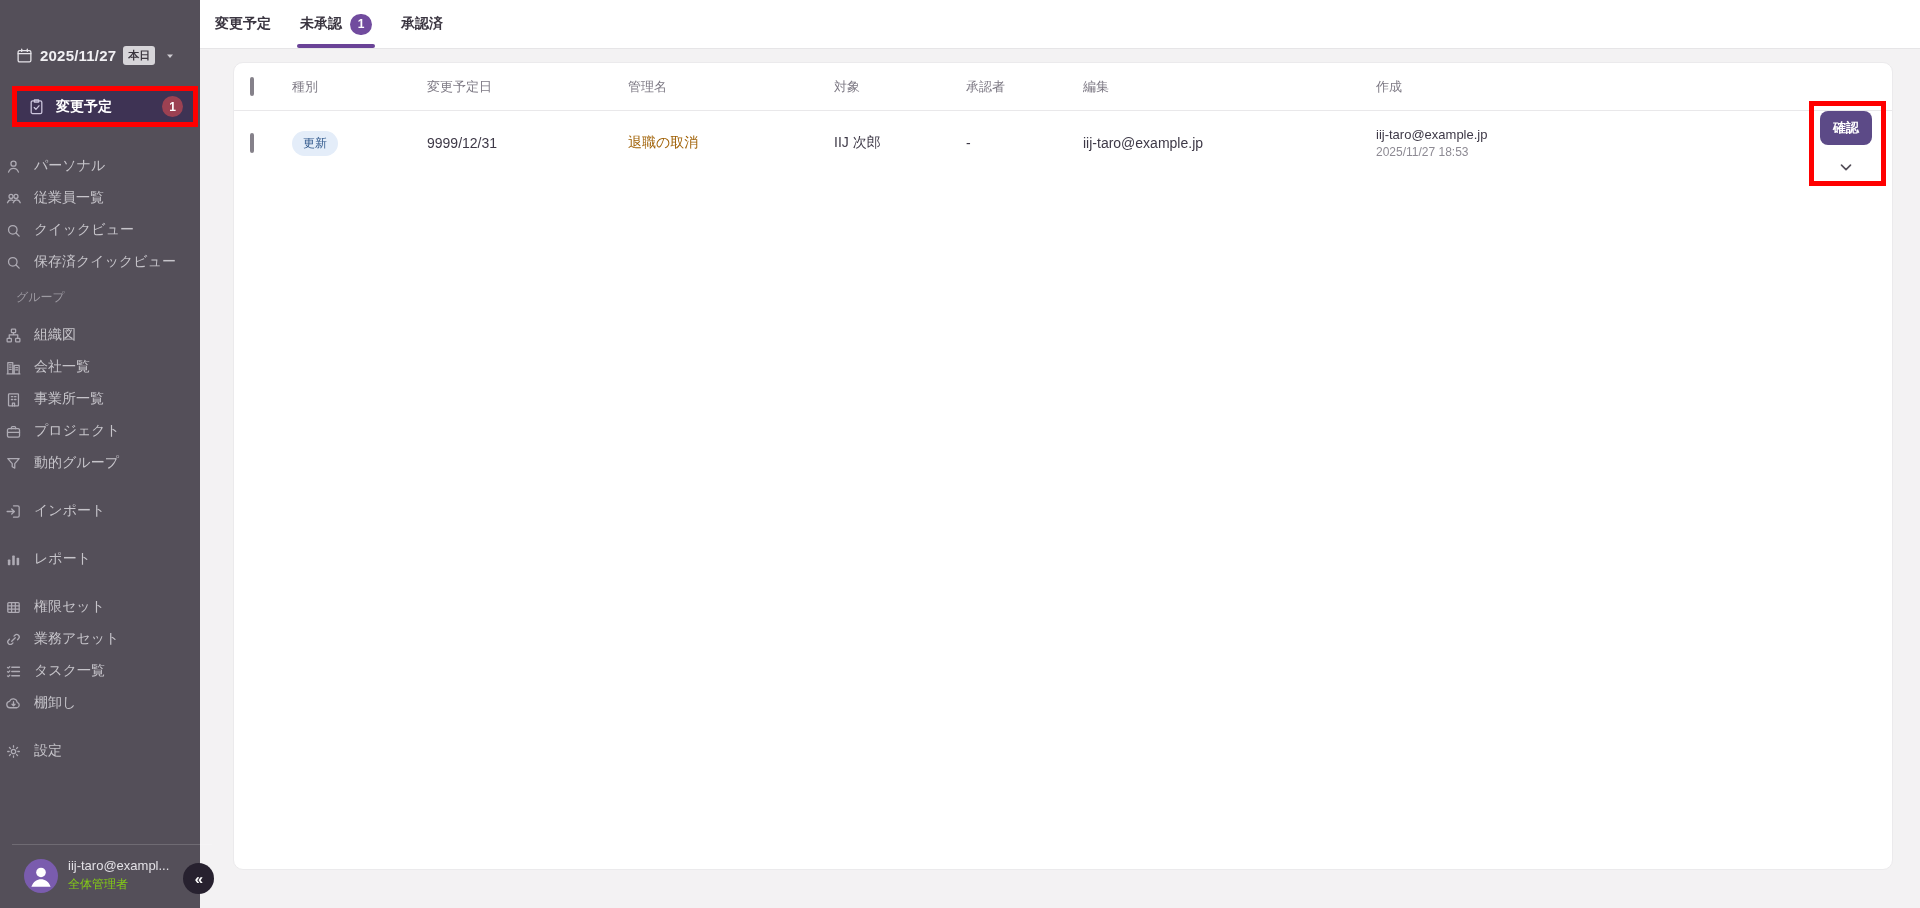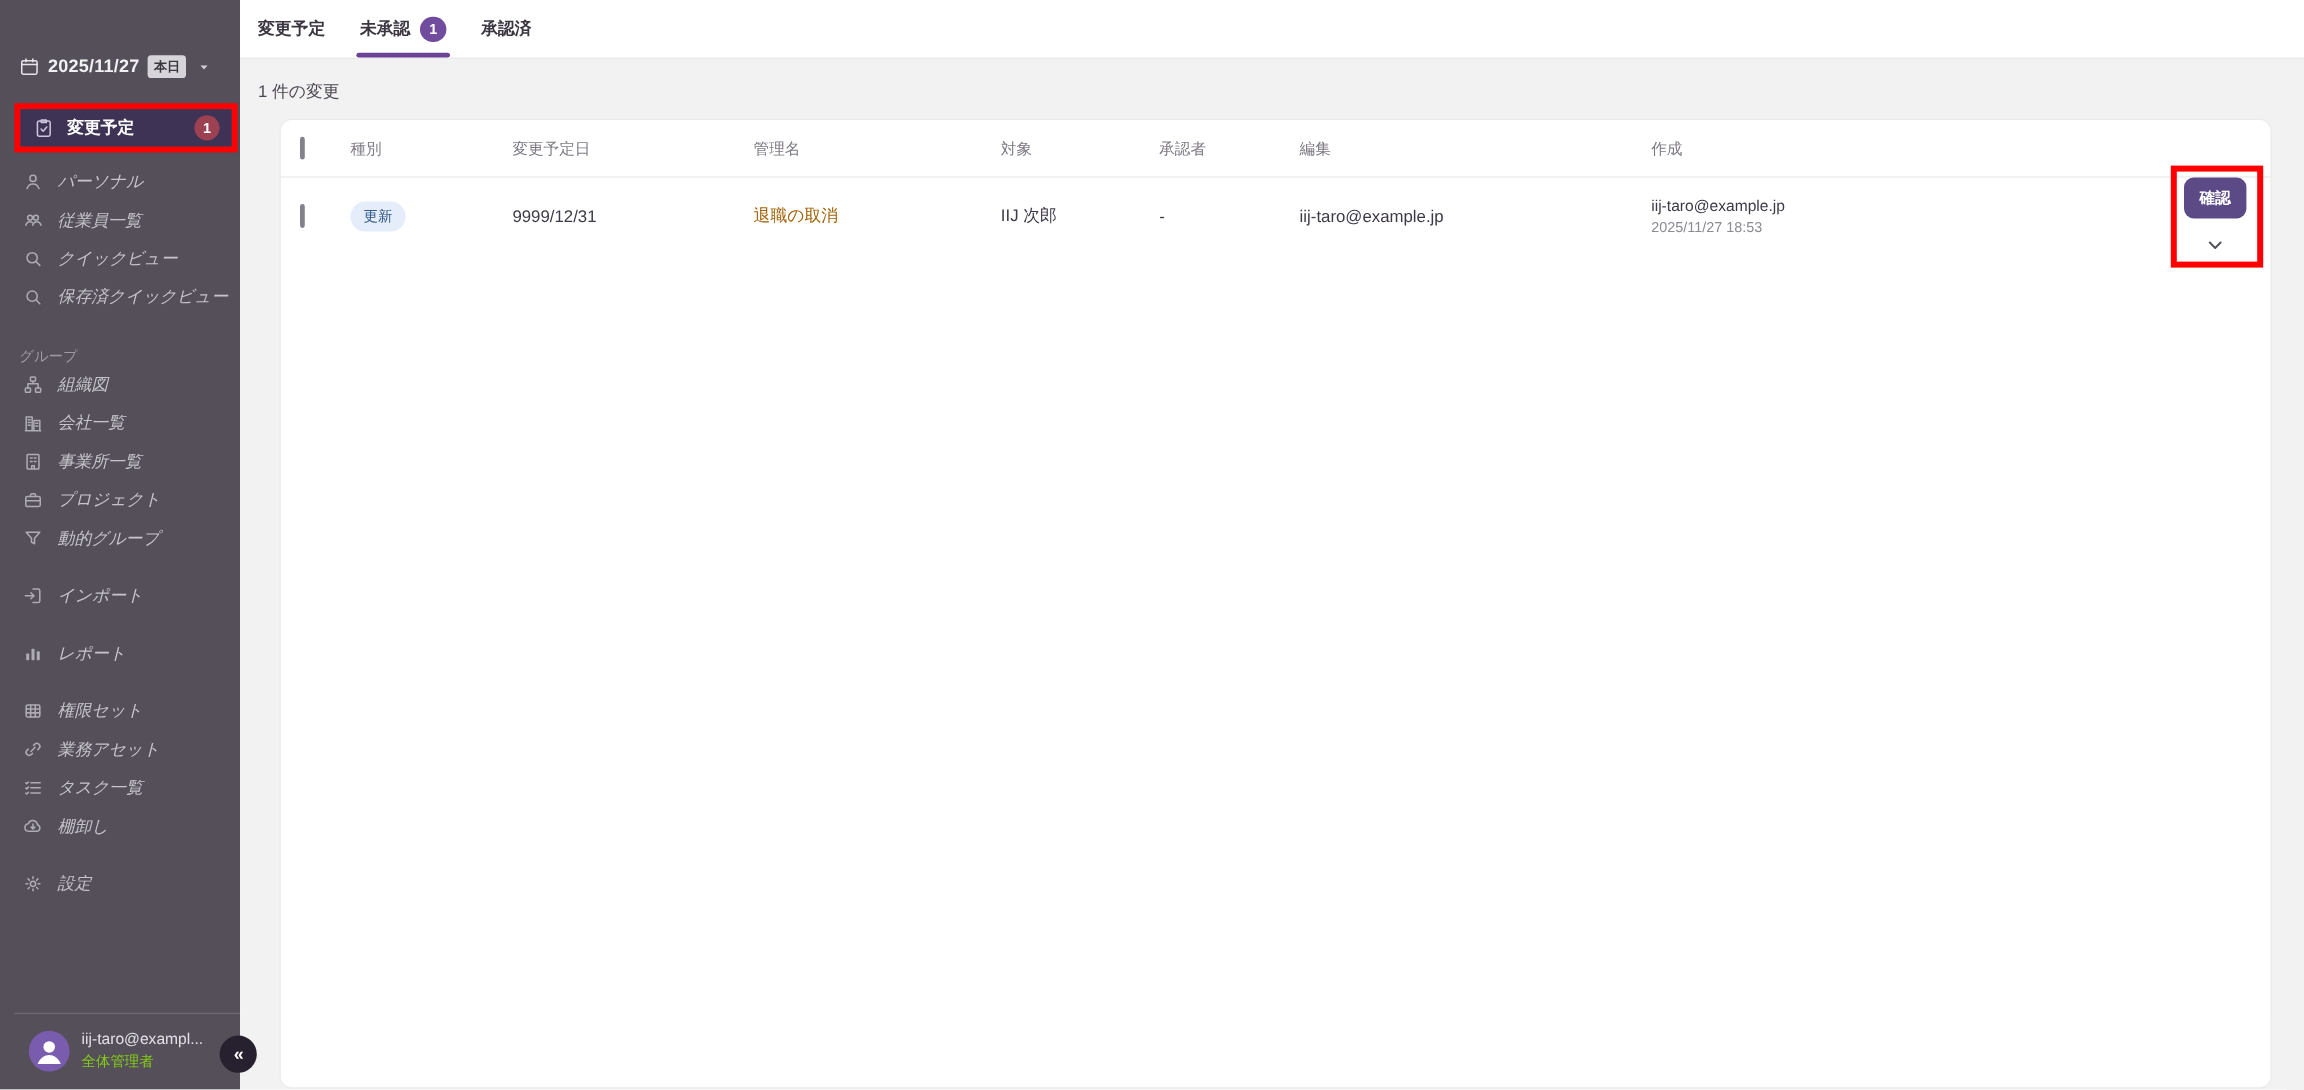--- a/index.html
+++ b/index.html
@@ -304,7 +304,6 @@
     </div>
   </div>
 
-  <div class="summary">1 件の変更</div>
 
   <div class="card">
 

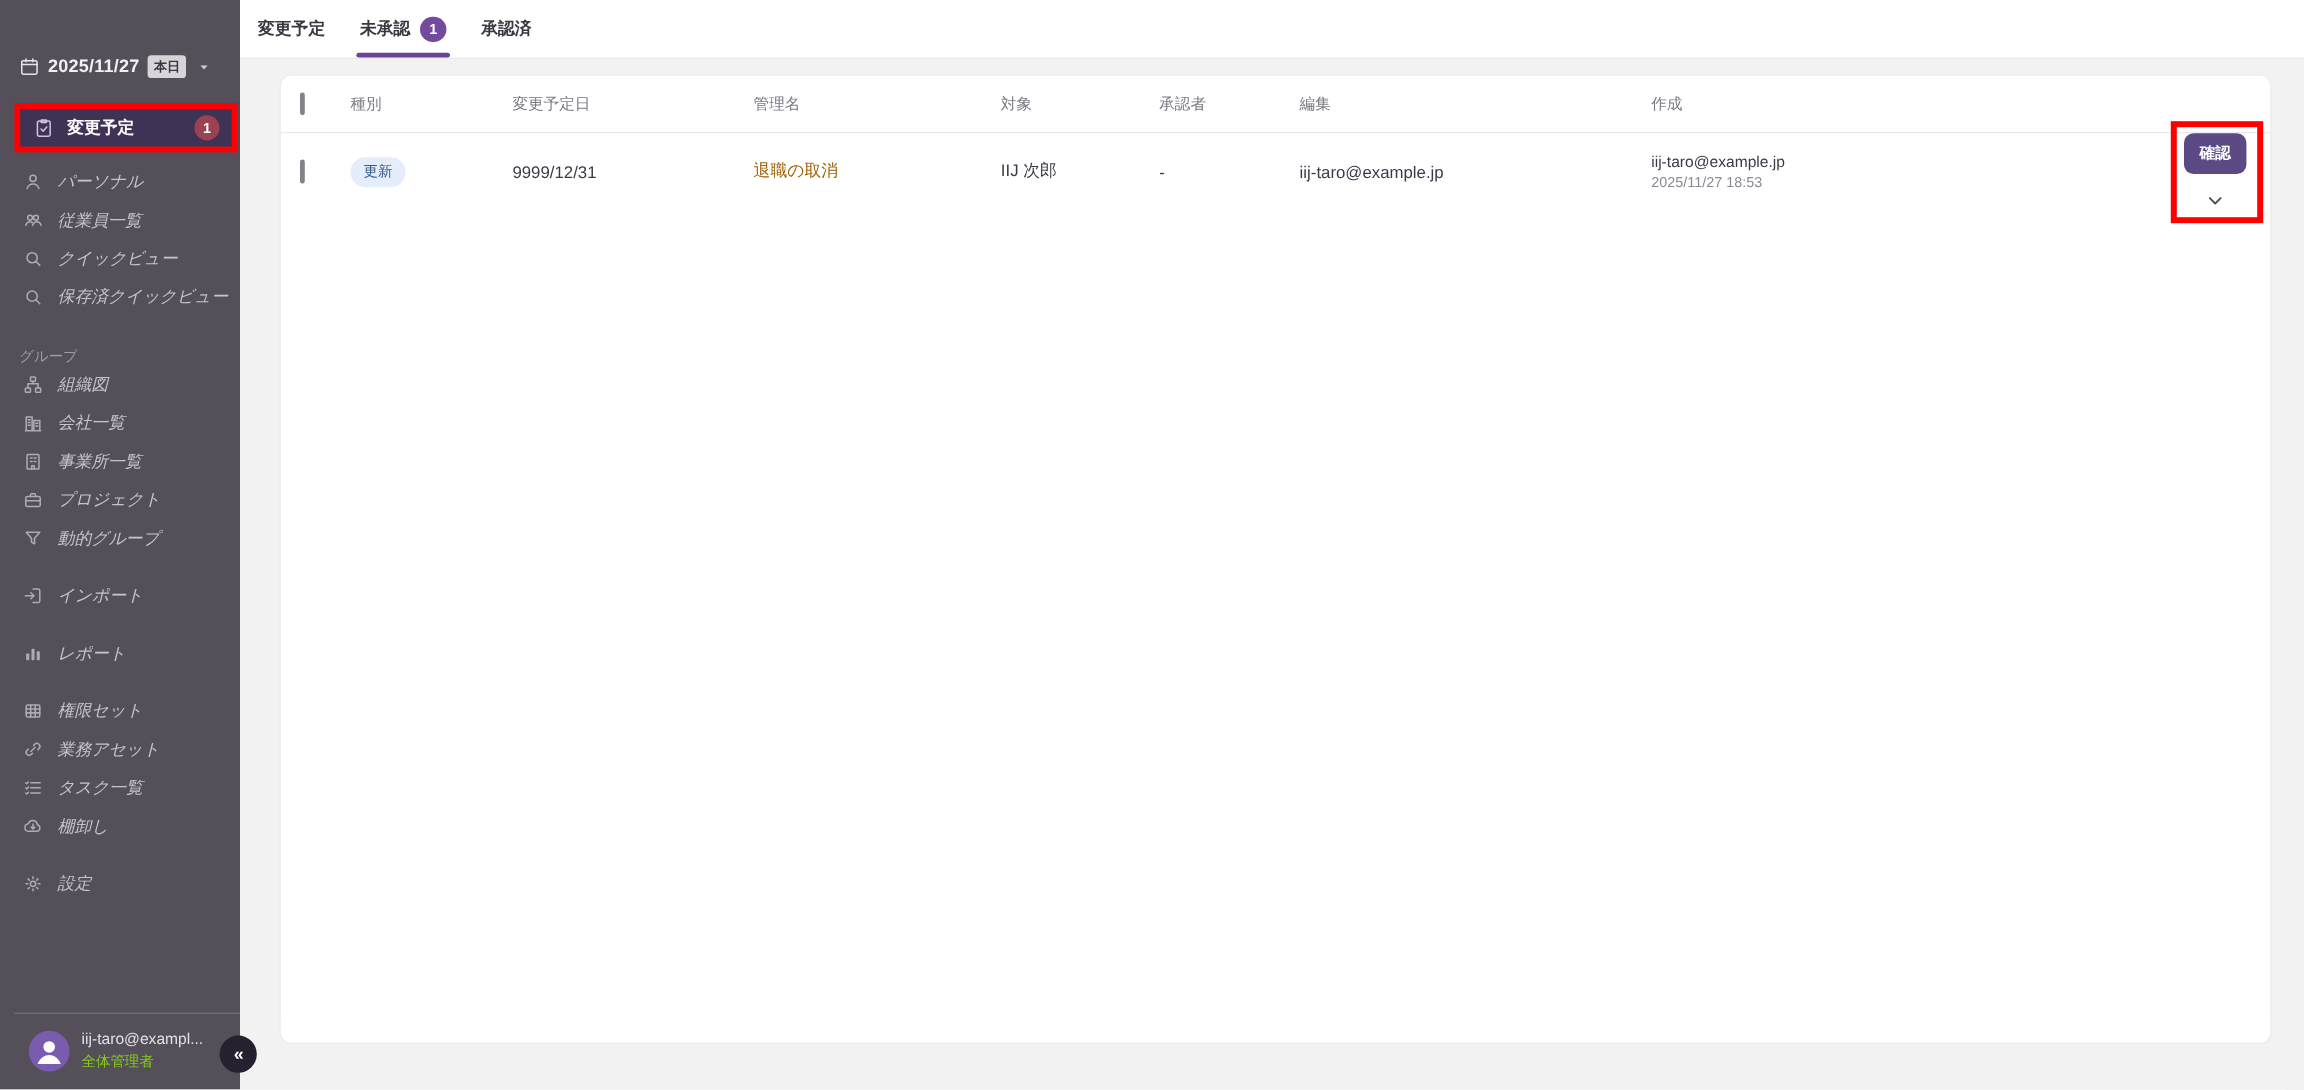--- a/index.html
+++ b/index.html
@@ -21,7 +21,7 @@
   .count-badge { margin-left:auto; background:#9c4152; color:#fff; width:21px; height:21px; border-radius:50%; font-size:12px; font-weight:bold; display:flex; align-items:center; justify-content:center; }
 
   .nav-group { margin-top:16px; }
-  .nav-item { height:32px; display:flex; align-items:flex-start; gap:12px; padding-left:19px; cursor:pointer;font-style:italic; }
+  .nav-item { height:32px; display:flex; align-items:flex-end; gap:12px; padding-left:5px; cursor:pointer; }
   .nav-item .nlabel { color:#c6c4ca; font-size:14px; }
   .nico { width:17px; height:17px; color:#aeabb4; display:flex; flex-shrink:0; }
   .nico svg { width:17px; height:17px; }

